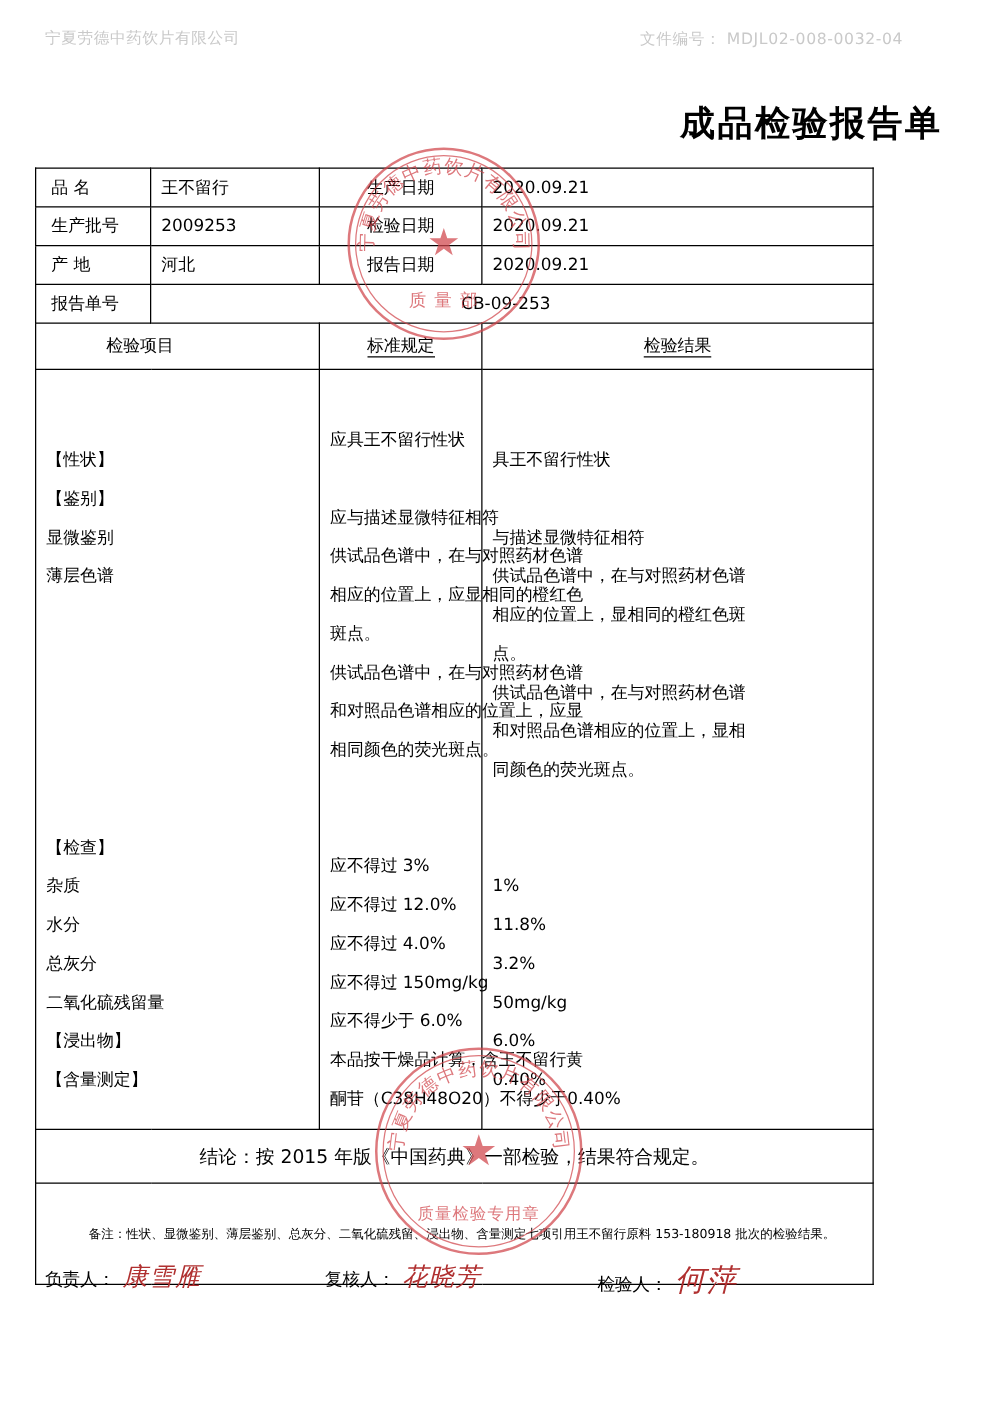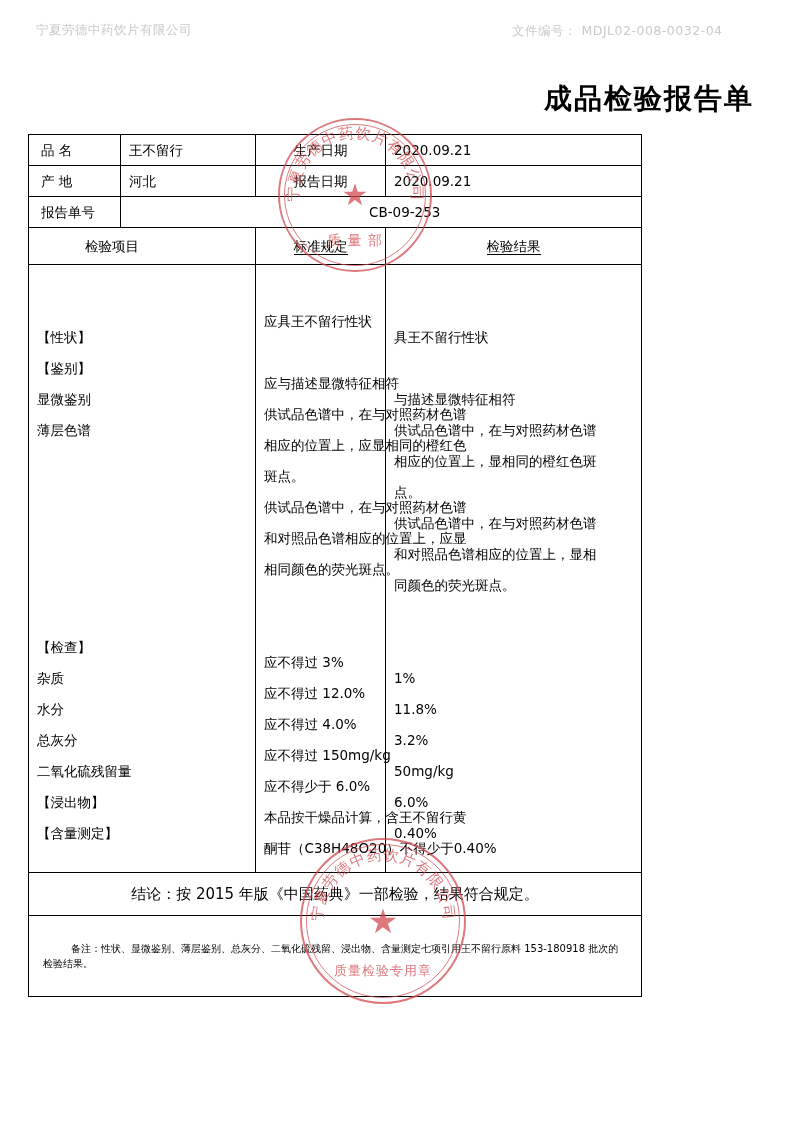--- a/index.html
+++ b/index.html
@@ -65,7 +65,7 @@
     position: absolute;
     left: 28px;
     top: 134px;
-    width: 614px;
+    width: 671px;
     border-collapse: collapse;
     table-layout: fixed;
     font-size: 13.5px;

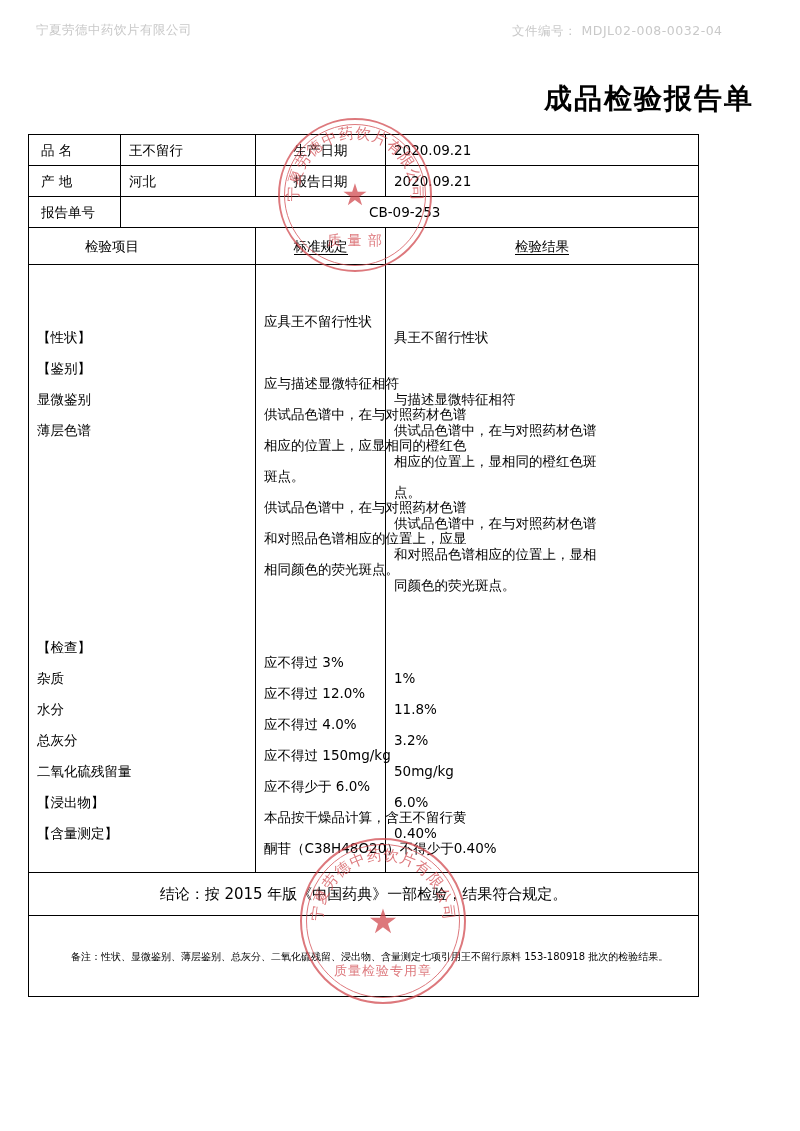--- a/index.html
+++ b/index.html
@@ -220,6 +220,12 @@
         <td class="lbl h40">品    名</td>
         <td class="h40">王不留行</td>
         <td class="lbl2 h40">生产日期</td>
+        <td class="h40">2020.09.21</td>
+      </tr>
+      <tr>
+        <td class="lbl h40">生产批号</td>
+        <td class="h40">2009253</td>
+        <td class="lbl2 h40">检验日期</td>
         <td class="h40">2020.09.21</td>
       </tr>
       <tr>

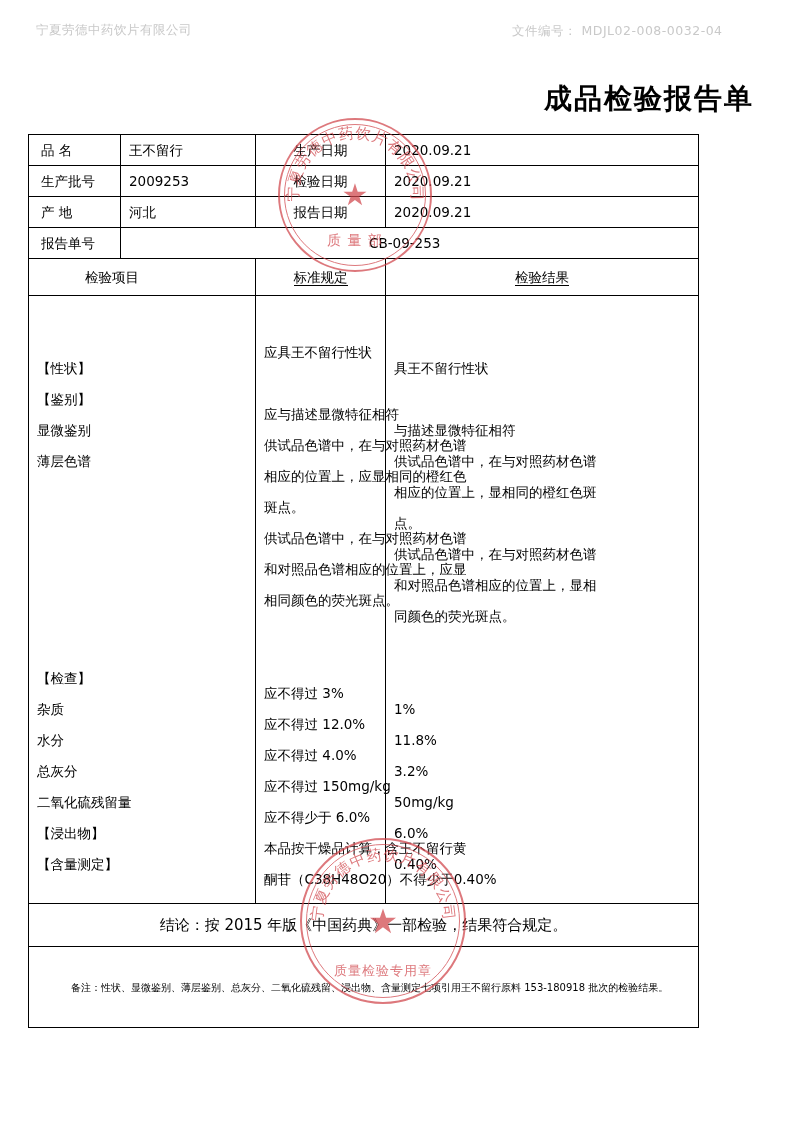--- a/index.html
+++ b/index.html
@@ -331,6 +331,17 @@
     </tbody>
   </table>
 
+  <div class="sign-row">
+    <div class="s s1">
+      <span>负责人：</span><span class="sig">康雪雁</span>
+    </div>
+    <div class="s s2">
+      <span>复核人：</span><span class="sig">花晓芳</span>
+    </div>
+    <div class="s s3">
+      <span>检验人：</span><span class="sig big">何萍</span>
+    </div>
+  </div>
 
   <div class="stamp" id="stamp-top">
     <div class="ring"></div>

